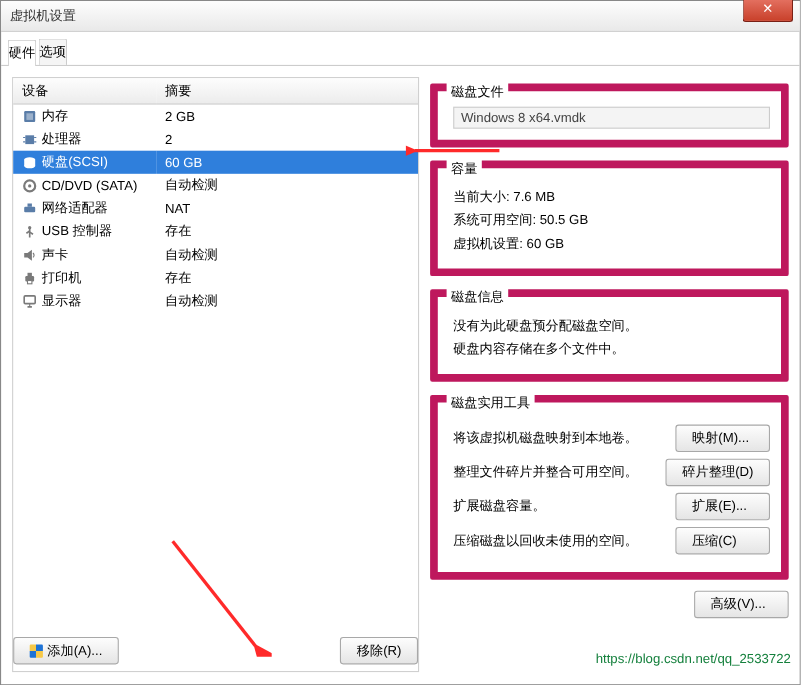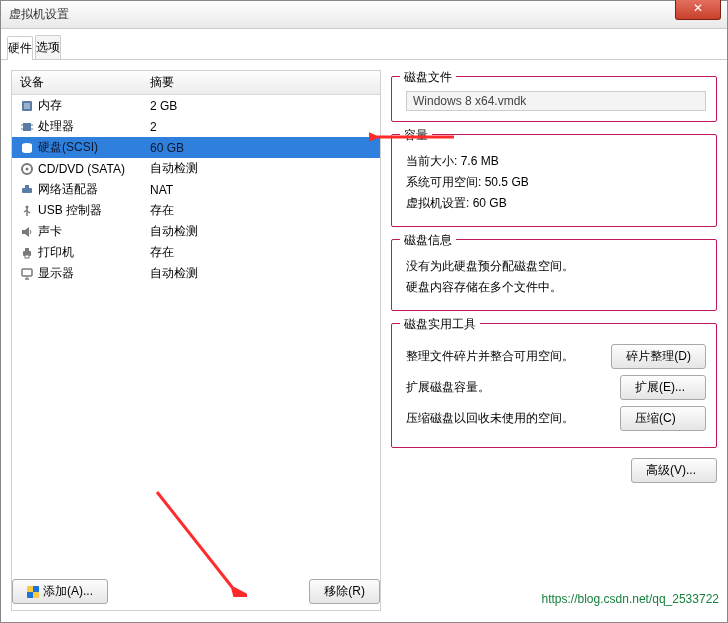--- a/index.html
+++ b/index.html
@@ -25,7 +25,7 @@
 .btn { padding: 3px 14px; background: linear-gradient(#fdfdfd,#e5e5e5); border: 1px solid #a8a8a8; border-radius: 3px; font-size: 12px; cursor: pointer; display: inline-flex; align-items: center; gap: 4px; }
 .shield { width: 12px; height: 12px; background: conic-gradient(#1e73d6 0 90deg, #f7c948 90deg 180deg, #1e73d6 180deg 270deg, #f7c948 270deg 360deg); border-radius: 1px; display: inline-block; }
 .right-panel { flex: 1; display: flex; flex-direction: column; gap: 6px; }
-.group { border: 1px solid #be185d; border-radius: 2px; position: relative; padding: 14px 10px 10px 14px; margin-top: 6px; }
+.group { border: 7px solid #be185d; border-radius: 2px; position: relative; padding: 14px 10px 10px 14px; margin-top: 6px; }
 .group-title { position: absolute; top: -8px; left: 8px; background: #fff; padding: 0 4px; font-size: 12px; }
 .diskfile { width: 100%; padding: 2px 6px; background: #f4f4f4; border: 1px solid #ccc; font-size: 12px; color:#444; }
 .grid-row { display: flex; justify-content: space-between; align-items: center; margin: 6px 0; gap: 8px; }

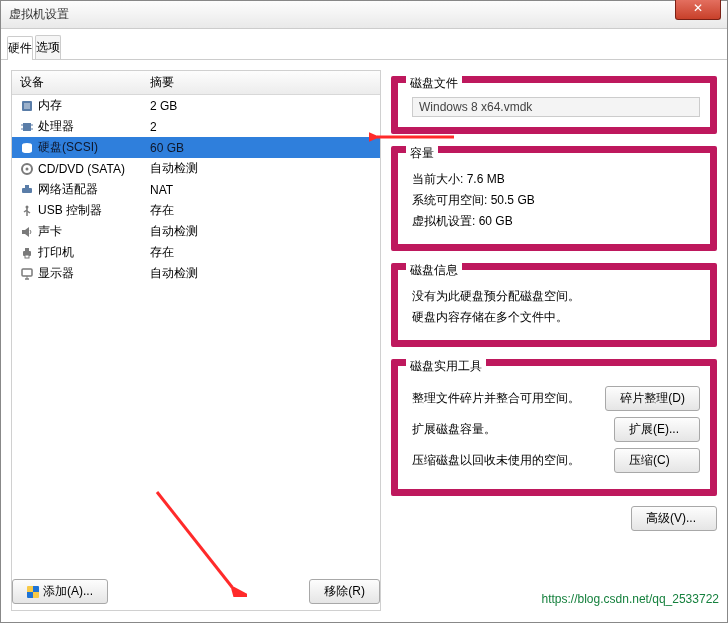--- a/index.html
+++ b/index.html
@@ -18,7 +18,7 @@
 .dev-table th:first-child { width: 130px; }
 .dev-table td { padding: 2px 8px; font-size: 12px; white-space: nowrap; }
 .dev-row { height: 18px; }
-.dev-row.selected td { background: #2f7fdc; color: #0f172a; }
+.dev-row.selected td { background: #2f7fdc; color: #ffffff; }
 .dev-row .dev-cell { display: flex; align-items: center; gap: 4px; }
 .dev-icon { width: 14px; height: 14px; display: inline-block; }
 .left-buttons { position: absolute; bottom: 6px; width: 100%; display: flex; justify-content: space-between; gap: 10px; }

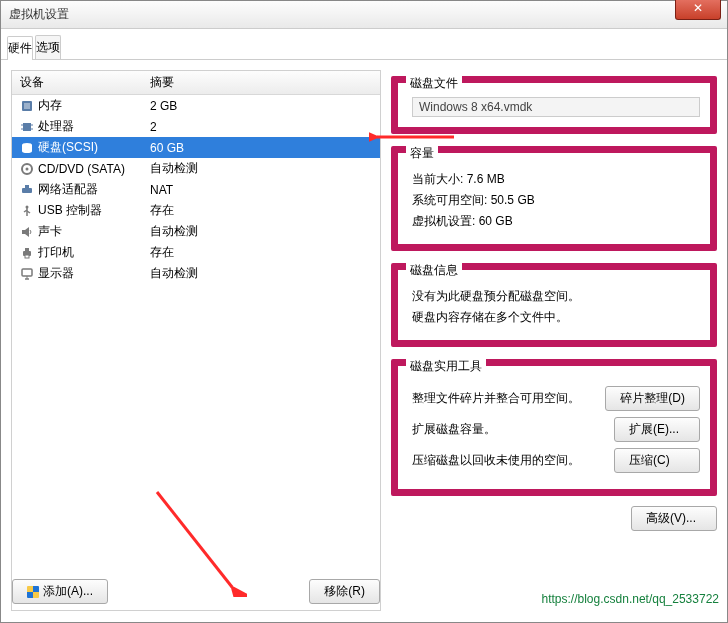--- a/index.html
+++ b/index.html
@@ -212,6 +212,10 @@
       <div class="group">
         <span class="group-title">磁盘实用工具</span>
         <div class="grid-row">
+            <span class="label">将该虚拟机磁盘映射到本地卷。</span>
+            <button class="btn btn-sm">映射(M)...</button>
+          </div>
+        <div class="grid-row">
             <span class="label">整理文件碎片并整合可用空间。</span>
             <button class="btn btn-sm">碎片整理(D)</button>
           </div>

